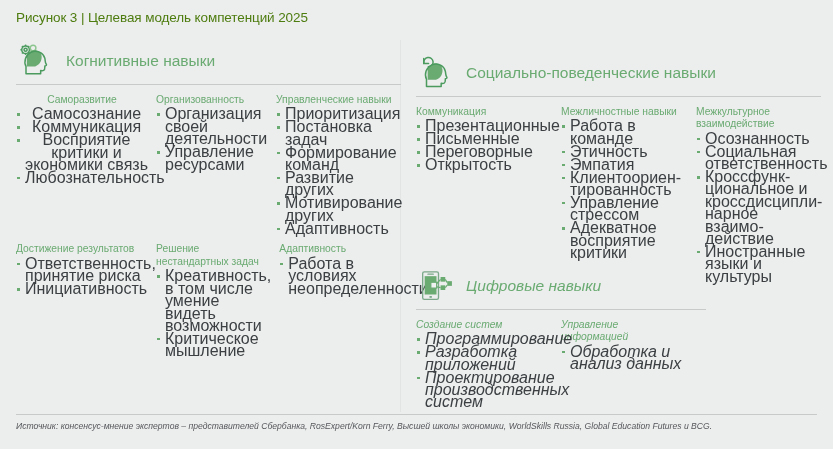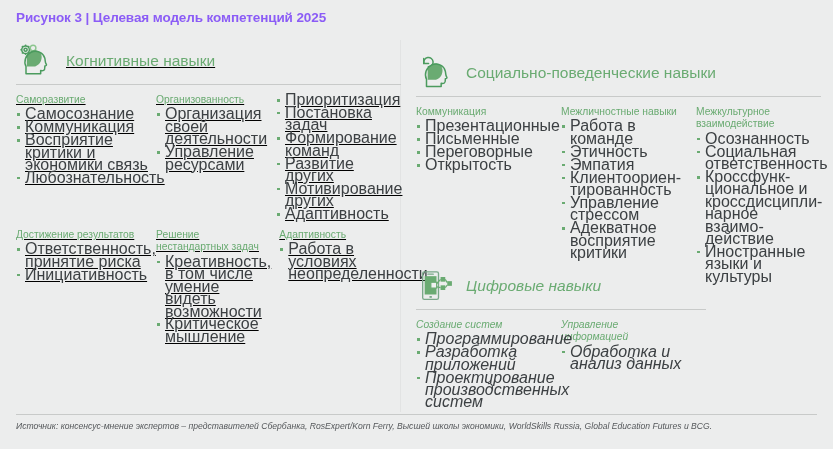--- a/index.html
+++ b/index.html
@@ -26,8 +26,8 @@
     left: 16px;
     top: 10px;
     font-size: 13.5px;
-    font-weight: bold;
-    color: #8b5cf6;
+    font-weight: normal;
+    color: #4d7c0f;
     letter-spacing: -0.1px;
     white-space: nowrap;
   }

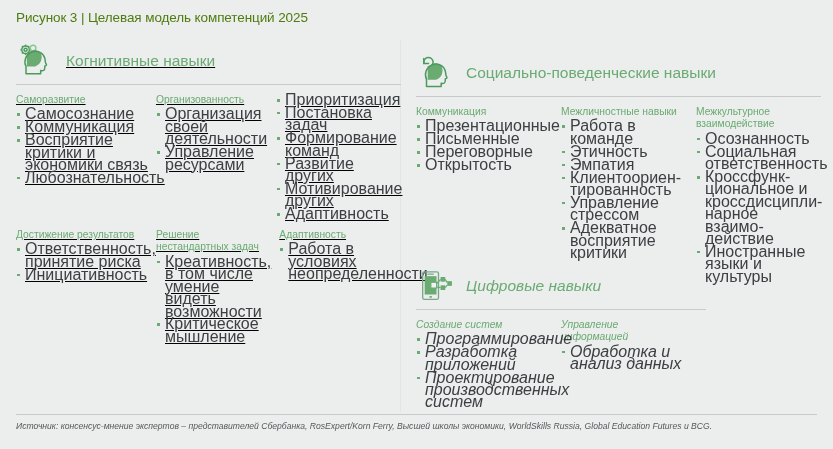--- a/index.html
+++ b/index.html
@@ -129,7 +129,7 @@
 
   <div class="divider-v"></div>
 
-  <div class="panel" style="left:16px; top:40px; width:385px;text-decoration:underline;">
+  <div class="panel" style="left:16px; top:40px; width:385px;">
     <div class="panel-head">
       <svg class="panel-icon" viewBox="0 0 48 48">
         <g fill="none" stroke="#4b9b5e" stroke-width="1.8">

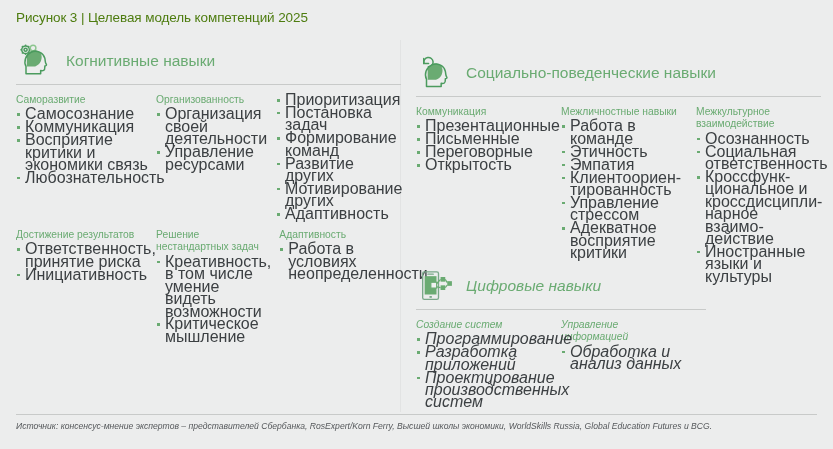--- a/index.html
+++ b/index.html
@@ -155,7 +155,7 @@
     <div class="panel-rule"></div>
 
     <div class="cols" style="margin-top:9px;">
-      <div class="col" style="width:140px;">
+      <div class="col" style="width:140px;text-align:center;">
         <div class="cat-title">Саморазвитие</div>
         <ul class="items">
           <li>Самосознание</li>

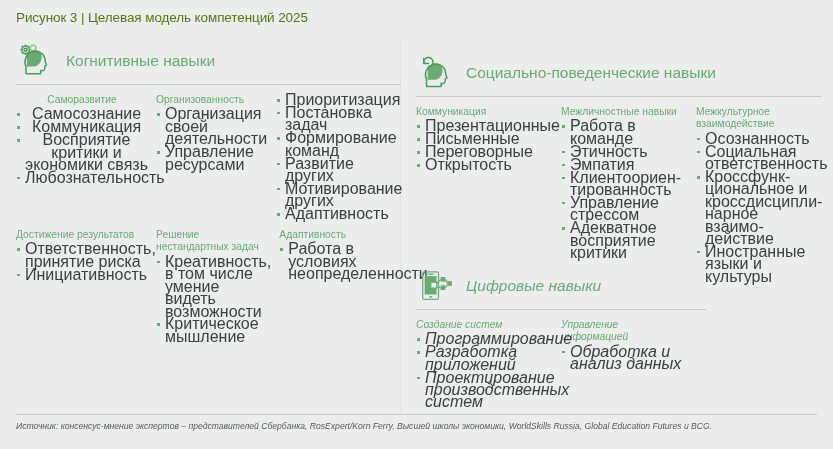--- a/index.html
+++ b/index.html
@@ -172,6 +172,7 @@
         </ul>
       </div>
       <div class="col" style="width:125px;">
+        <div class="cat-title">Управленческие навыки</div>
         <ul class="items">
           <li>Приоритизация</li>
           <li>Постановка задач</li>

